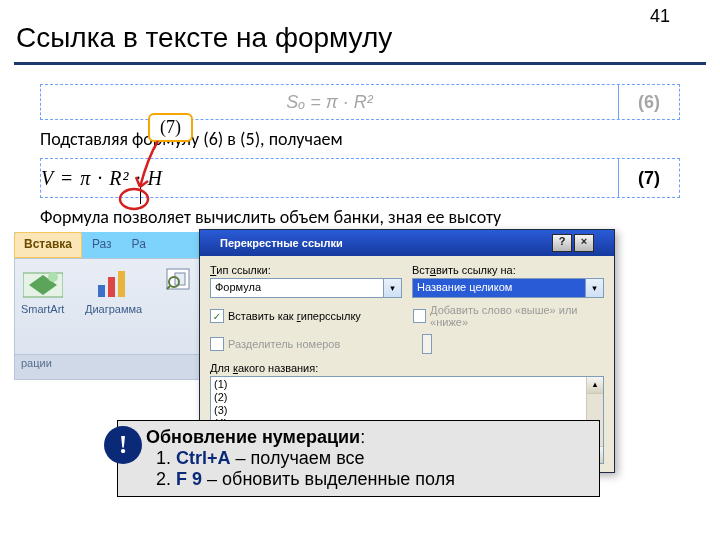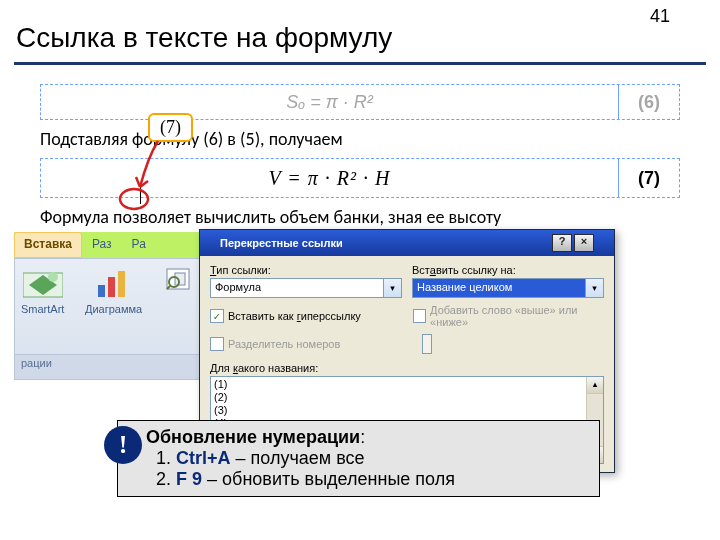--- a/index.html
+++ b/index.html
@@ -13,7 +13,7 @@
 .fr6 .eq{flex:1;text-align:center;color:#a6a6a6;font-style:italic;font-size:18px}
 .fr6 .num{width:60px;text-align:center;color:#a6a6a6;font-weight:bold}
 .fr7{height:38px}
-.fr7 .eq{flex:1;text-align:center;letter-spacing:1px;font-family:'Times New Roman',serif;font-style:italic;font-size:20px}
+.fr7 .eq{flex:1;text-align:left;letter-spacing:1px;font-family:'Times New Roman',serif;font-style:italic;font-size:20px}
 .fr7 .num{width:60px;text-align:center;font-weight:bold}
 .vsep{width:1px;height:100%;background:#6ea0ff}
 .doctext{margin:6px 0 4px 0;font-family:Calibri,Arial,sans-serif;font-size:18px}

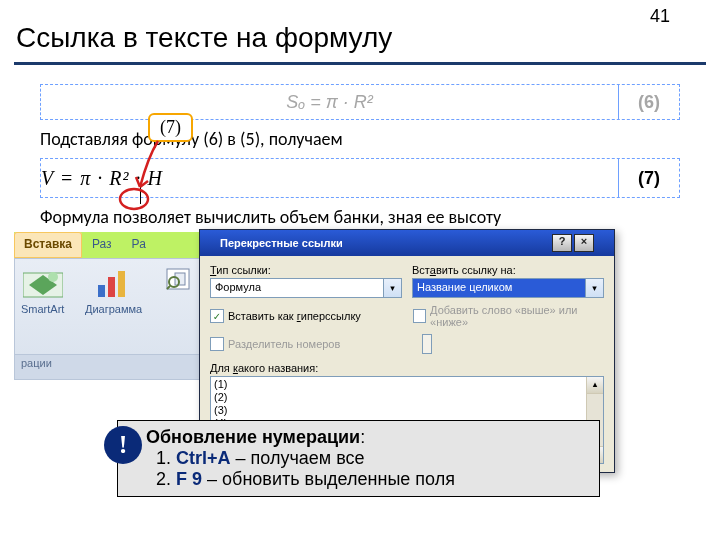--- a/index.html
+++ b/index.html
@@ -23,7 +23,7 @@
 .callout svg{position:absolute;top:24px;left:-30px}
 .cursor{position:absolute;top:184px;left:140px;font-size:18px;font-family:serif;border-left:1px solid #000;height:20px}
 .ribbon{position:absolute;top:232px;left:14px;width:205px;height:154px}
-.ribbon .tabs{display:flex;height:26px;font-size:12px;background:#bef264}
+.ribbon .tabs{display:flex;height:26px;font-size:12px;background:#7dd3fc}
 .ribbon .tab{padding:5px 10px;color:#3a5a8a}
 .ribbon .tab.active{background:#fbe6b8;border-top-left-radius:3px;border-top-right-radius:3px;color:#6b4a00;font-weight:bold;box-shadow:0 0 0 1px #f7c75e inset}
 .ribbon .body{background:linear-gradient(#e8edf5,#dce4ef);height:95px;border:1px solid #b9c6d9;position:relative}

